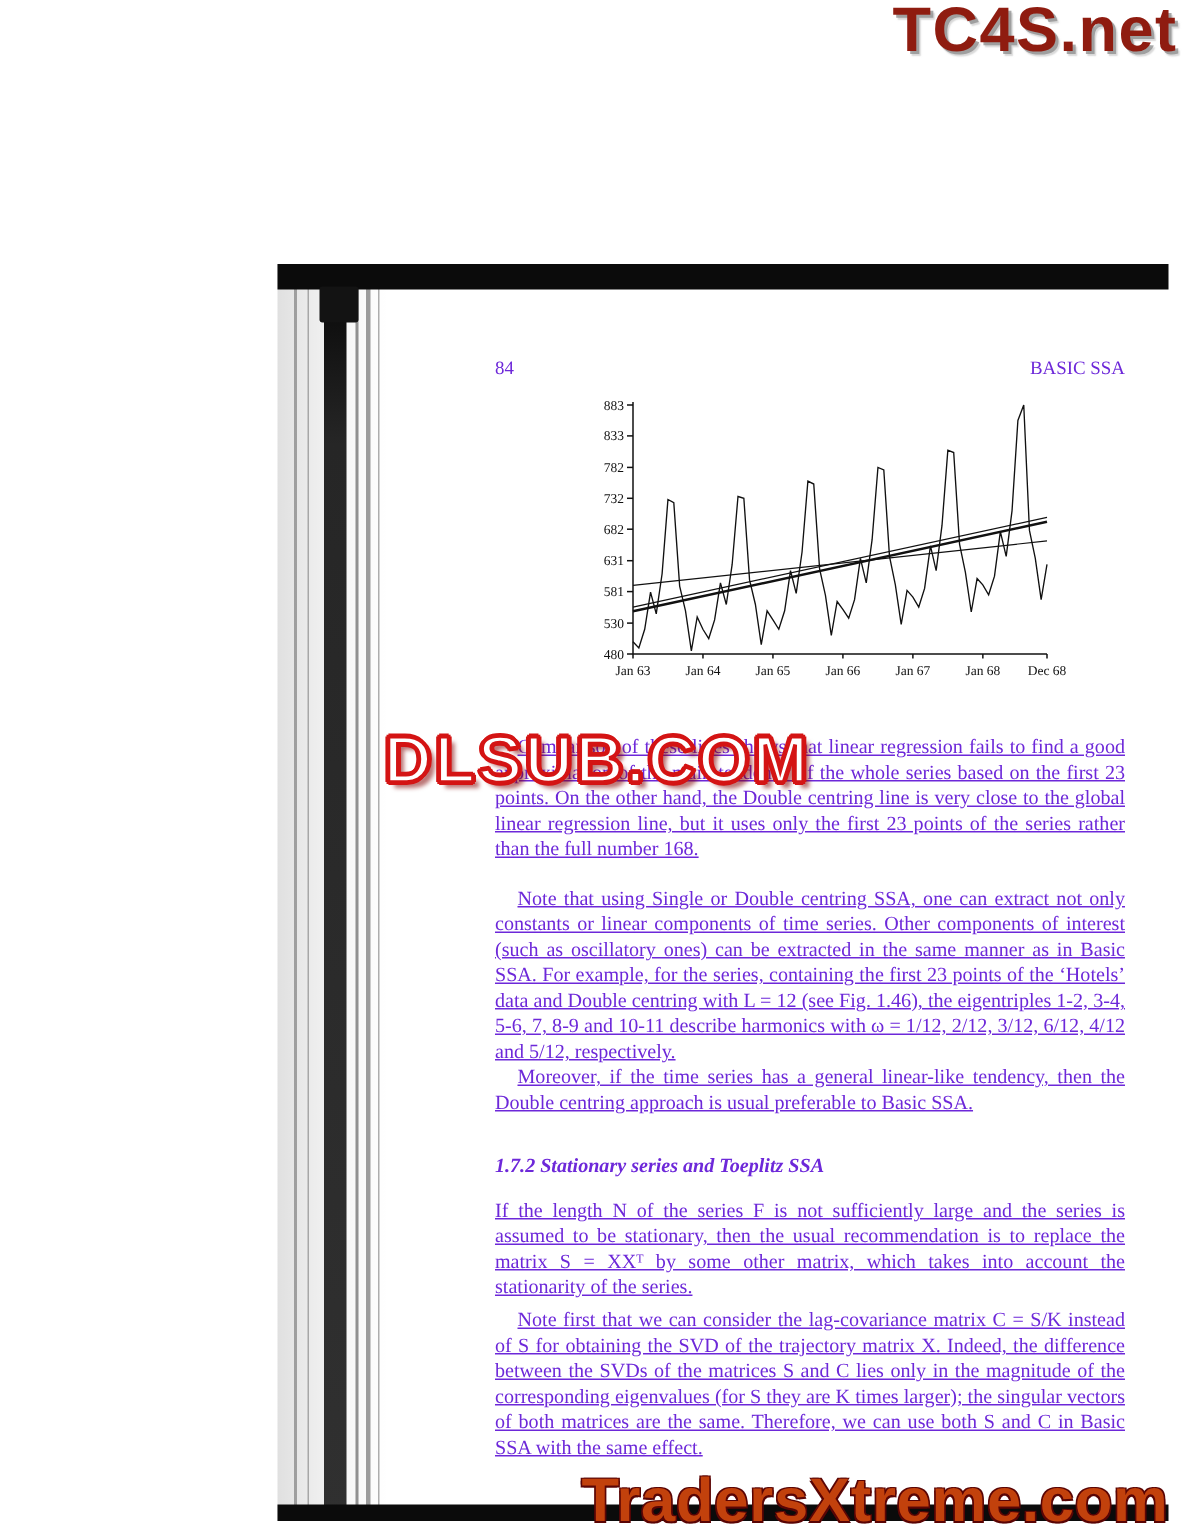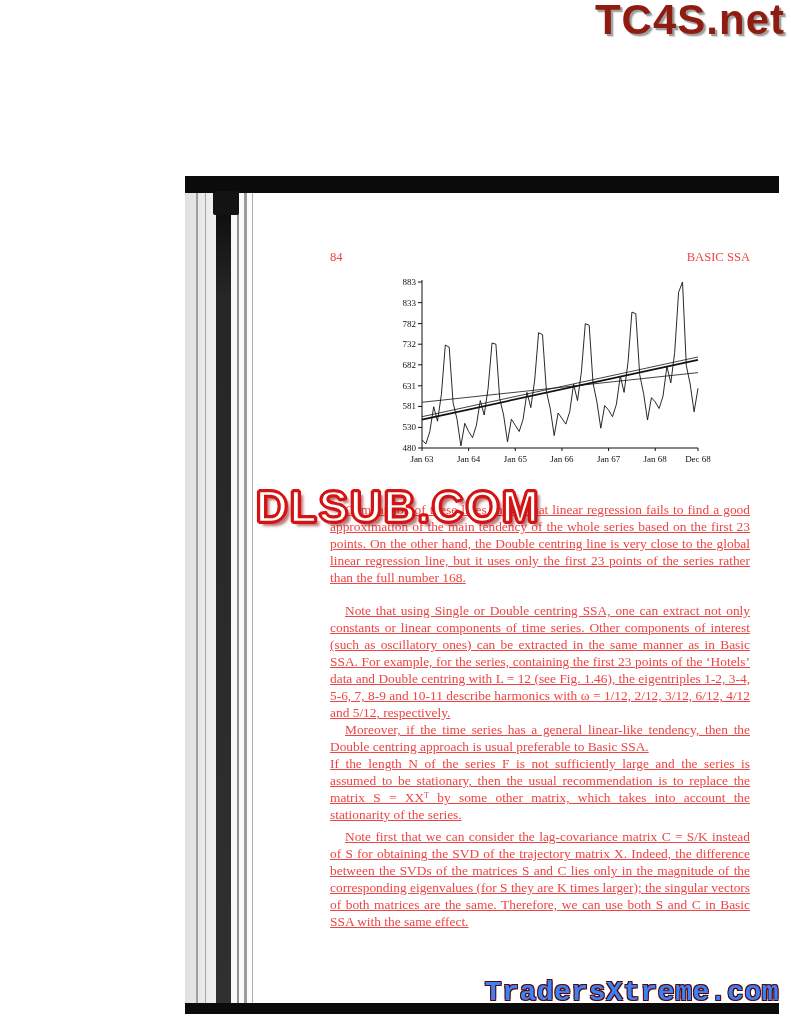--- a/index.html
+++ b/index.html
@@ -51,7 +51,7 @@
 
   
   .column { position:absolute; left:145px; top:62px; width:420px;
-    font-size:13.4px; line-height:17px; text-align:justify; color:#ef4444;margin-top:12px; }
+    font-size:13.4px; line-height:17px; text-align:justify; color:#6d28d9; }
   .pagehead { display:flex; justify-content:space-between; font-size:12.6px; line-height:15px; }
   .figure { margin-top:9px; margin-left:62px; width:320px; }
   svg { overflow:visible; display:block; }

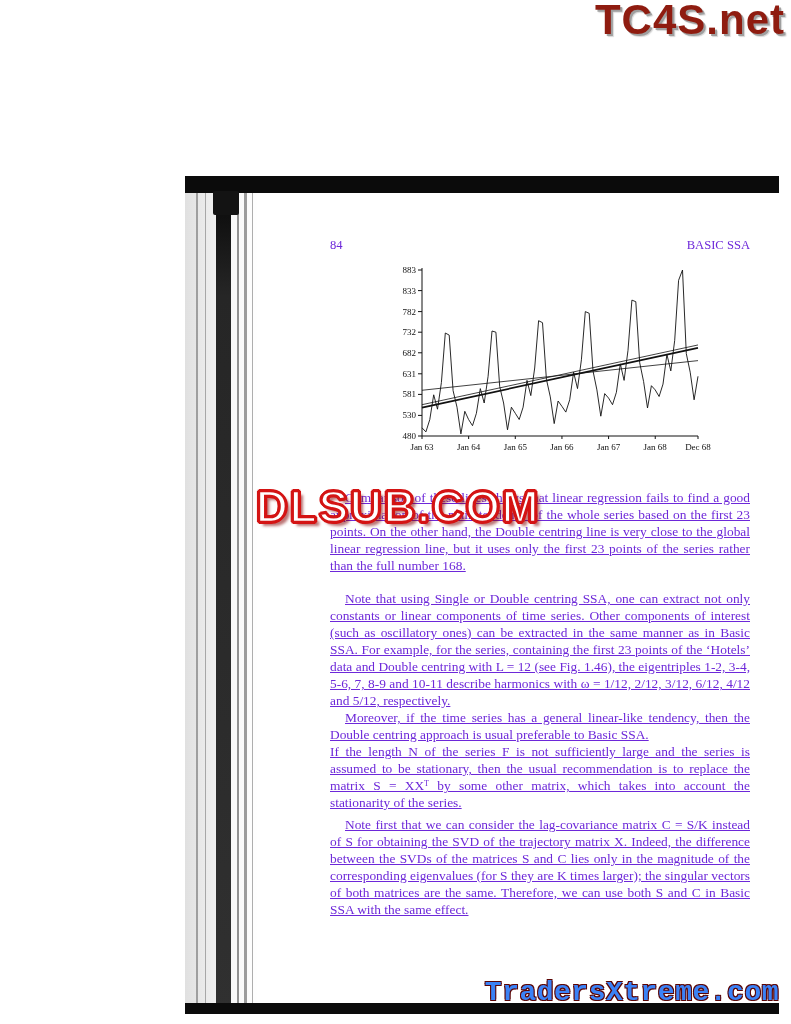--- a/index.html
+++ b/index.html
@@ -140,6 +140,7 @@
       <p class="indent p2">Note that using Single or Double centring SSA, one can extract not only constants or linear components of time series. Other components of interest (such as oscillatory ones) can be extracted in the same manner as in Basic SSA. For example, for the series, containing the first 23 points of the ‘Hotels’ data and Double centring with L = 12 (see Fig. 1.46), the eigentriples 1-2, 3-4, 5-6, 7, 8-9 and 10-11 describe harmonics with ω = 1/12, 2/12, 3/12, 6/12, 4/12 and 5/12, respectively.</p>
       <p class="indent">Moreover, if the time series has a general linear-like tendency, then the Double centring approach is usual preferable to Basic SSA.</p>
 
+      <h3 class="sec">1.7.2  Stationary series and Toeplitz SSA</h3>
 
       <p>If the length N of the series F is not sufficiently large and the series is assumed to be stationary, then the usual recommendation is to replace the matrix S = XXᵀ by some other matrix, which takes into account the stationarity of the series.</p>
       <p class="indent p5">Note first that we can consider the lag-covariance matrix C = S/K instead of S for obtaining the SVD of the trajectory matrix X. Indeed, the difference between the SVDs of the matrices S and C lies only in the magnitude of the corresponding eigenvalues (for S they are K times larger); the singular vectors of both matrices are the same. Therefore, we can use both S and C in Basic SSA with the same effect.</p>

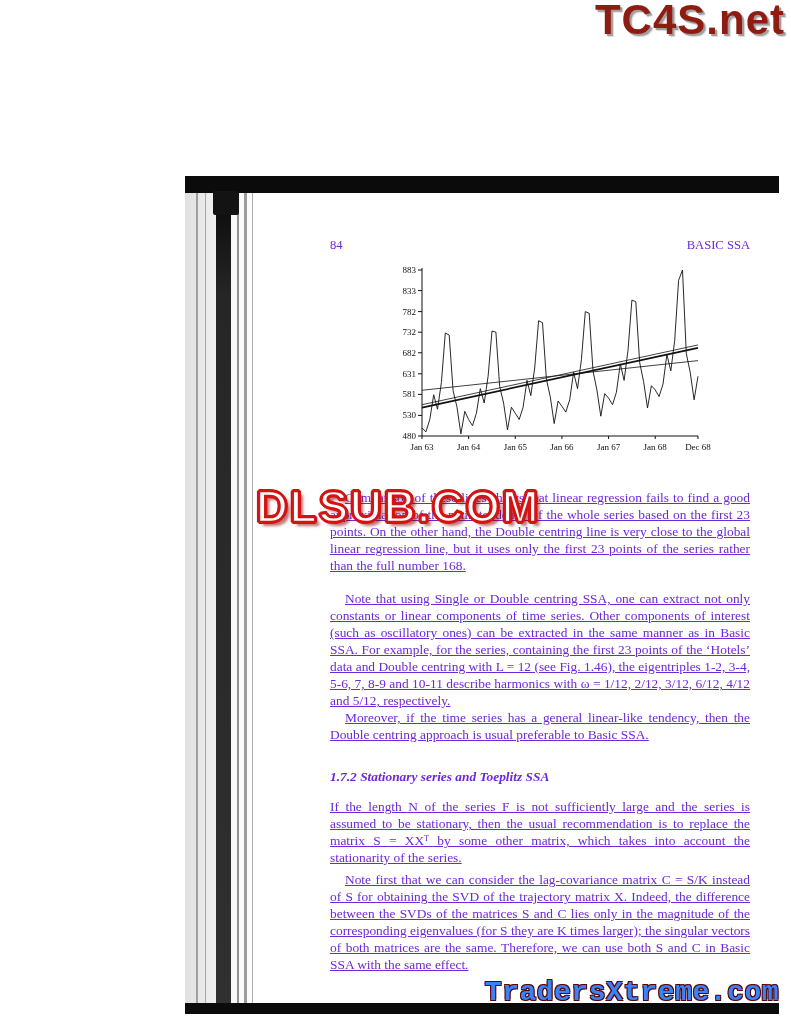--- a/index.html
+++ b/index.html
@@ -28,8 +28,8 @@
   }
   .wm-bot {
     position:absolute; top:977px; right:12px; z-index:20;
-    font-family:Liberation Mono, monospace; font-weight:700; font-size:28px;
-    color:#3b82f6; letter-spacing:.5px;
+    font-family:Liberation Sans, sans-serif; font-weight:700; font-size:41px;
+    color:#c2410c; letter-spacing:.5px;
     text-shadow:1px 1px 0 #5a0505, -1px -1px 0 #5a0505, 1px -1px 0 #5a0505, -1px 1px 0 #5a0505;
   }
 

